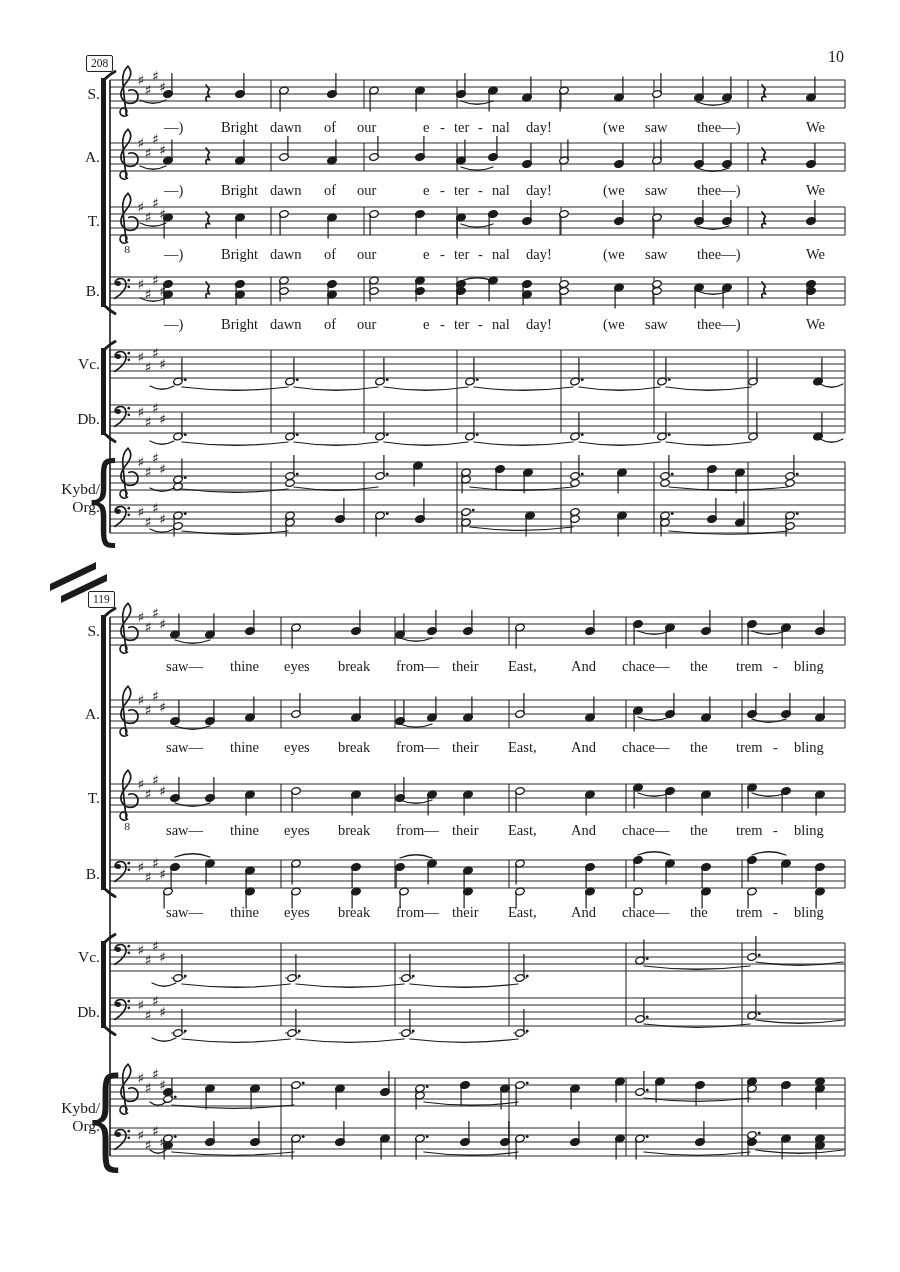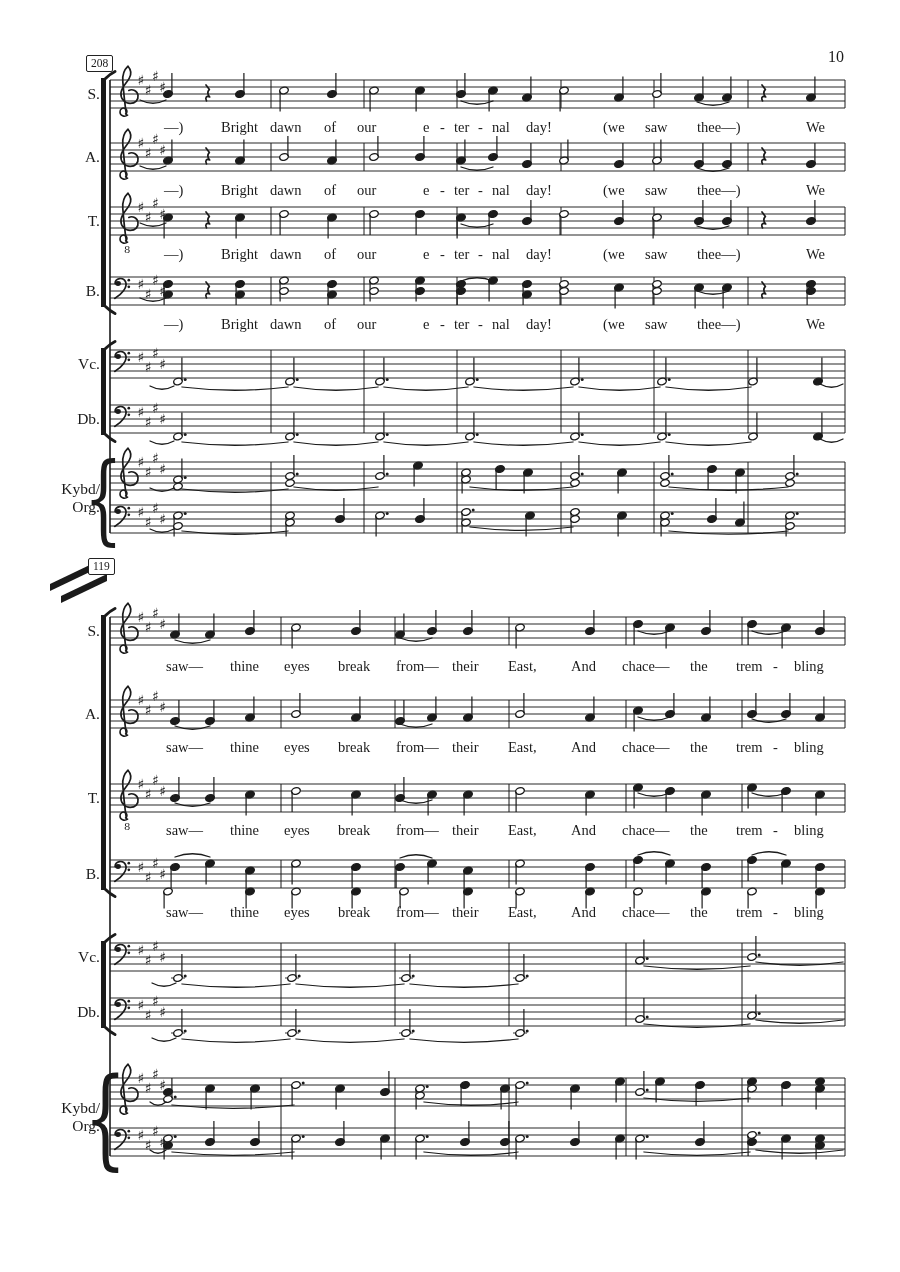--- a/index.html
+++ b/index.html
@@ -997,7 +997,7 @@
     <div class="lyric" style="left:697px;top:316px;">thee—)</div>
     <div class="lyric" style="left:806px;top:316px;">We</div>
     <div class="brace" style="left:84px;top:1070px;height:94px;font-size:108px;transform:scaleX(0.62);">{</div>
-    <div class="mbox" style="left:88px;top:558px;">119</div>
+    <div class="mbox" style="left:88px;top:591px;">119</div>
     <div class="plabel" style="top:622px;">S.</div>
     <div class="plabel" style="top:705px;">A.</div>
     <div class="plabel" style="top:789px;">T.</div>

